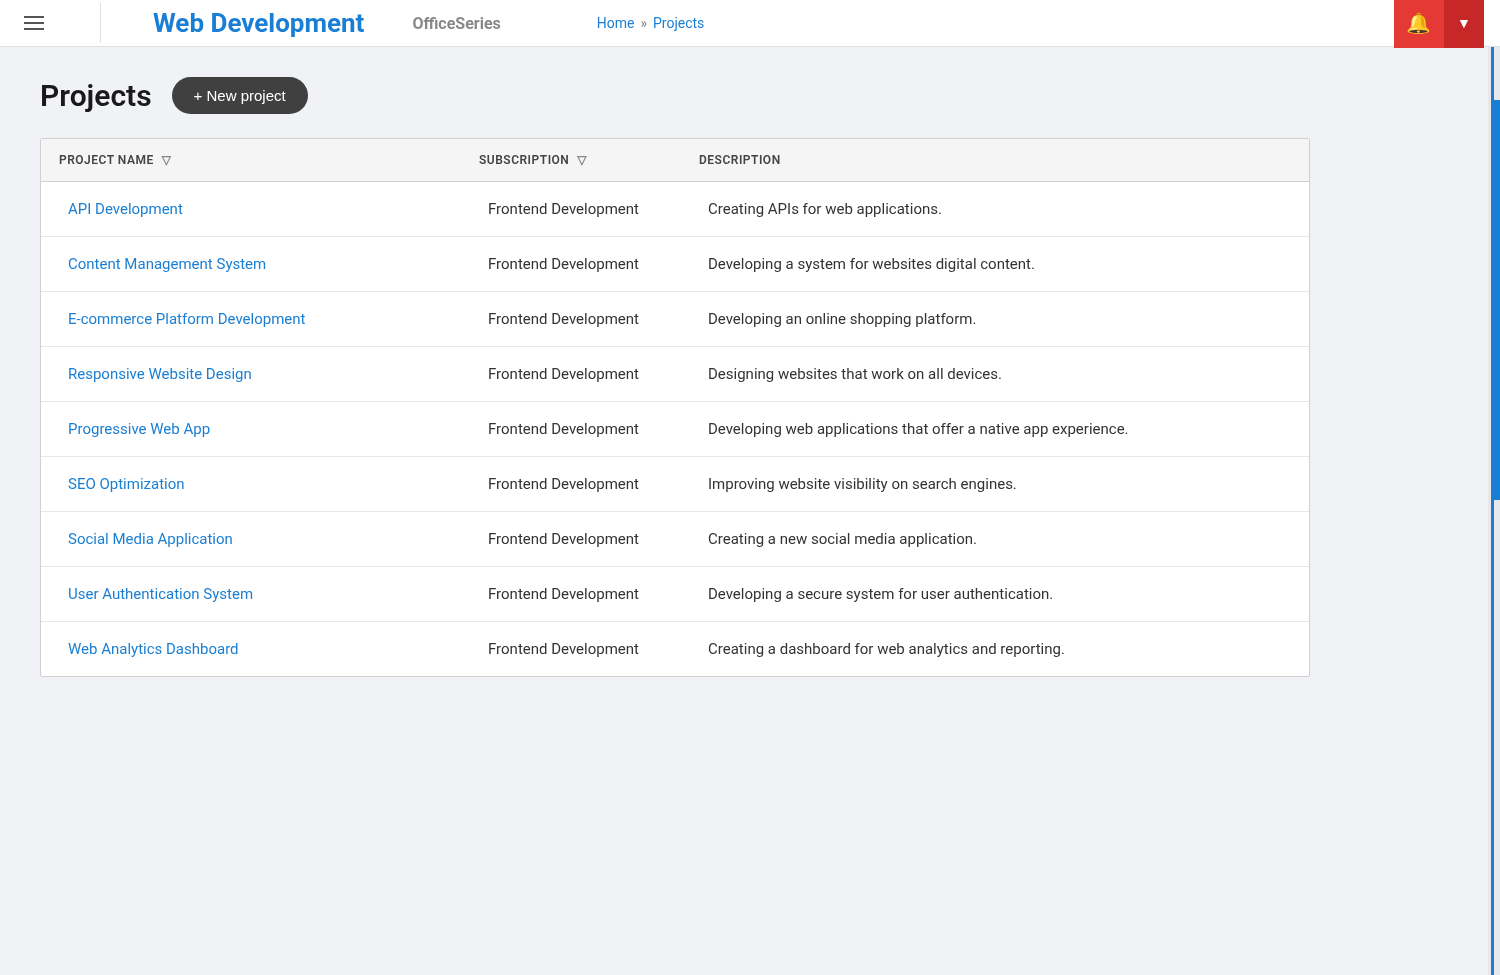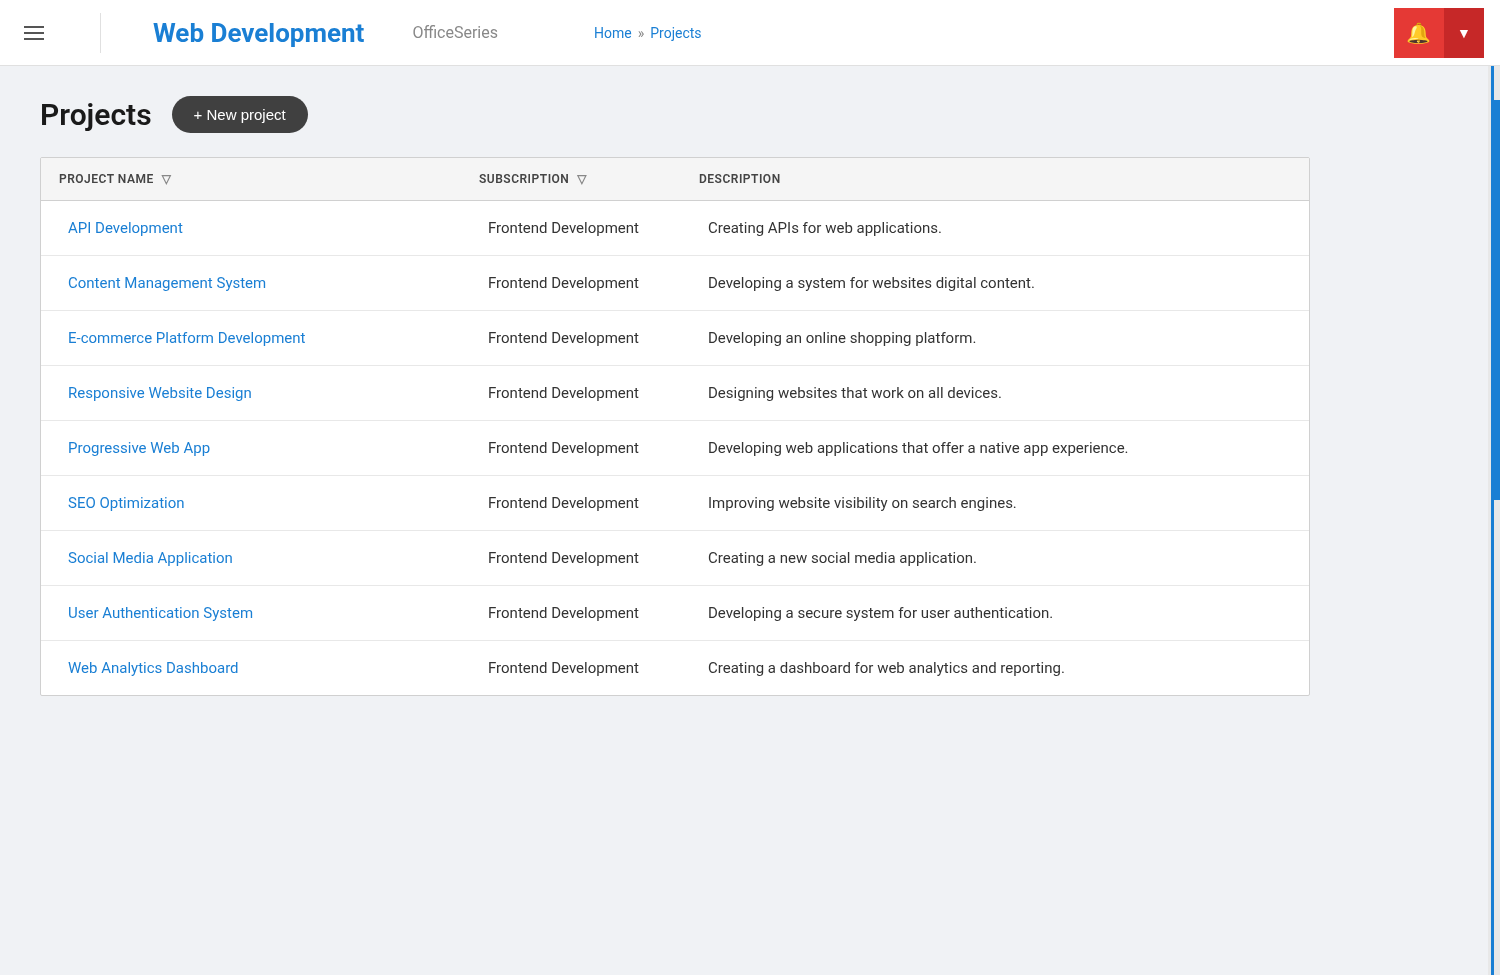--- a/index.html
+++ b/index.html
@@ -19,7 +19,7 @@
     .header {
       background: #ffffff;
       border-bottom: 1px solid #e0e0e0;
-      height: 66px;
+      height: 47px;
       display: flex;
       align-items: center;
       padding: 16px 16px;

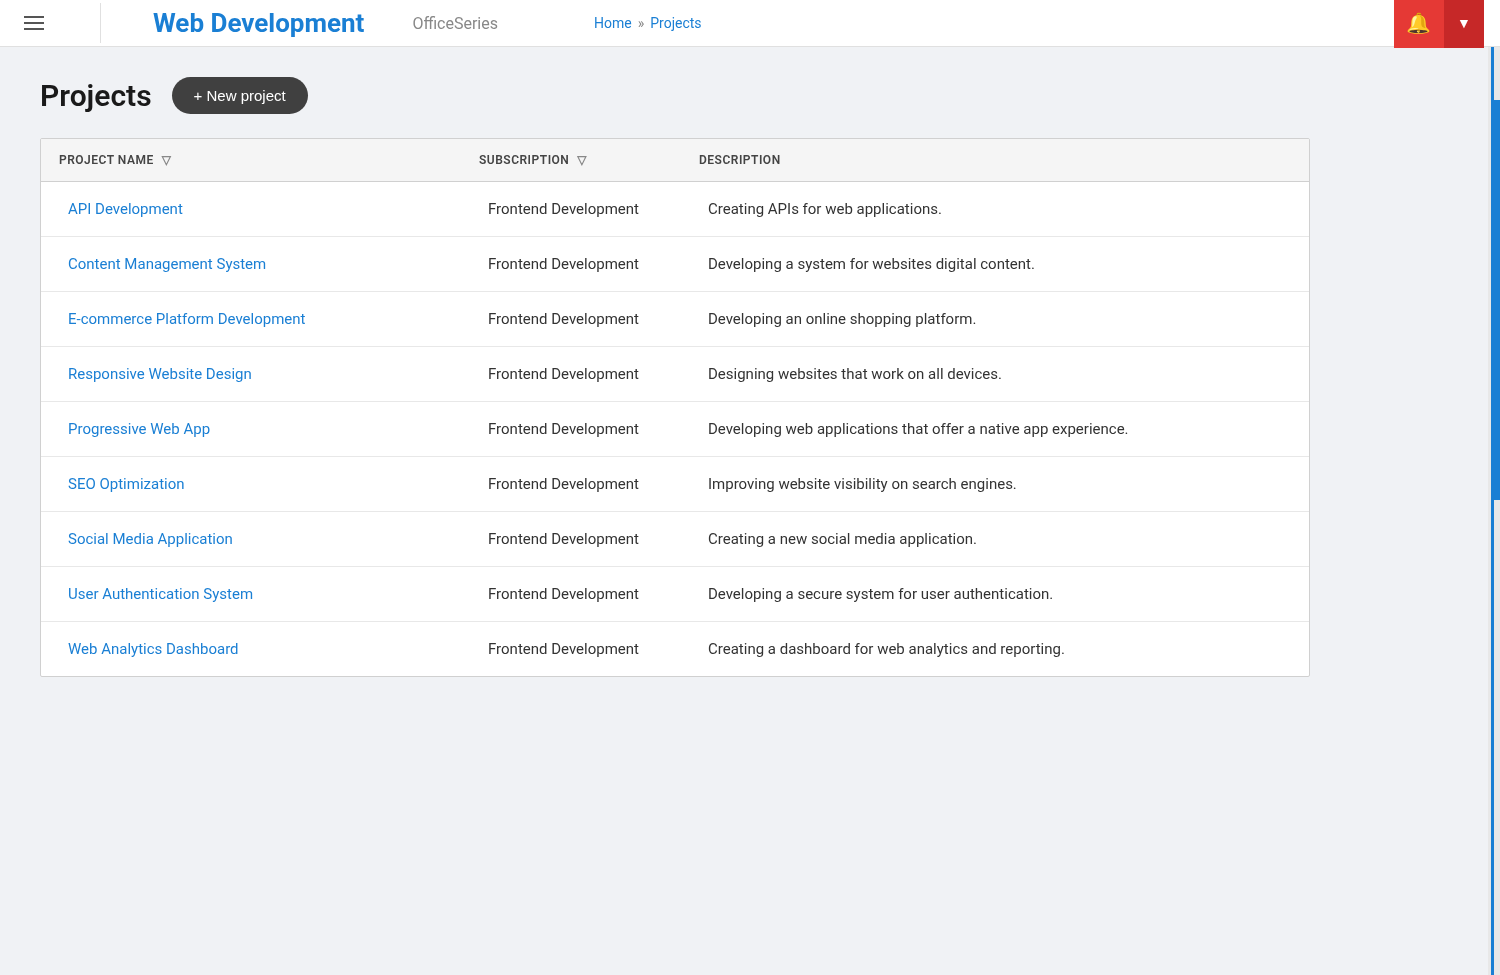--- a/index.html
+++ b/index.html
@@ -61,7 +61,7 @@
     .header-subtitle {
       font-size: 16px;
       color: #888;
-      font-weight: 400;
+      font-weight: 700;
     }
 
     .header-nav {

